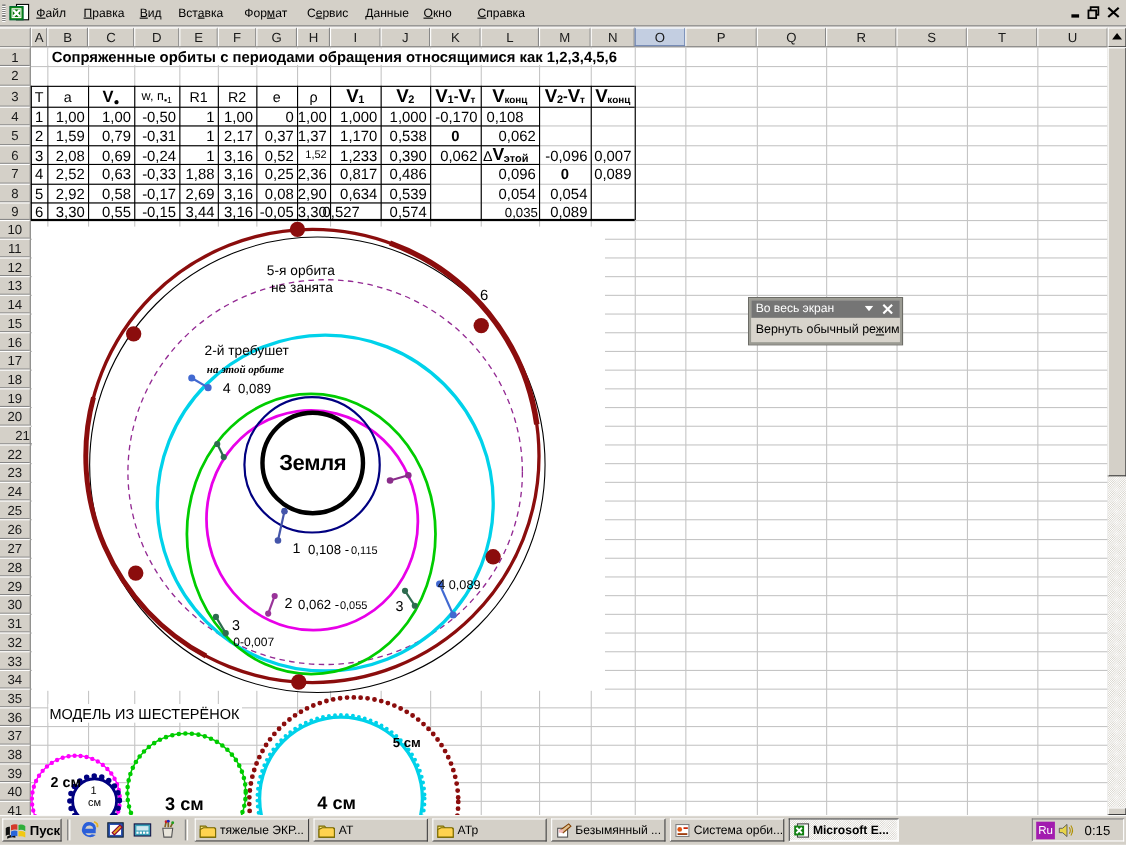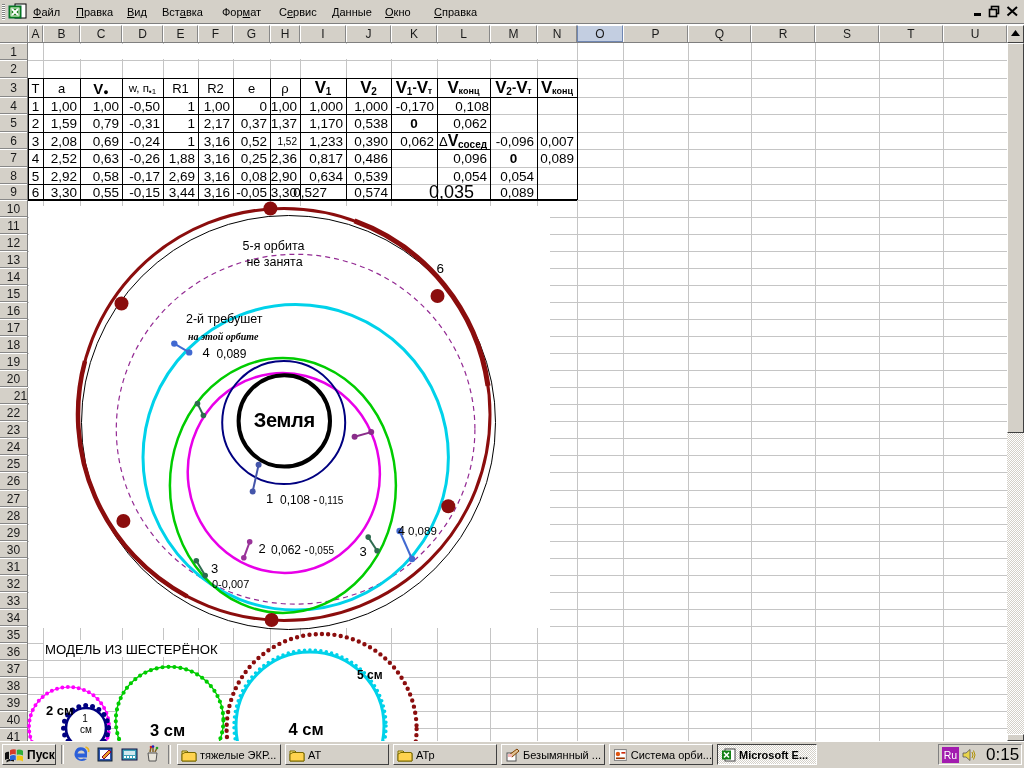--- a/index.html
+++ b/index.html
@@ -164,6 +164,7 @@
 <div class="gl" style="left:943px;top:43px;width:1px;height:698px"></div>
 <div class="gl" style="left:1007px;top:43px;width:1px;height:698px"></div>
 <div class="abs" style="left:44px;top:44px;width:530px;height:15px;background:#fff"></div>
+<div class="abs" style="left:47px;top:43px;width:600px;height:17px;font-weight:bold;font-size:13.5px;line-height:17px;color:#000">Сопряженные орбиты с периодами обращения относящимися как 1,2,3,4,5,6</div>
 <div class="abs" style="left:28px;top:78px;width:549px;height:1px;background:#000"></div>
 <div class="abs" style="left:28px;top:97px;width:549px;height:1px;background:#000"></div>
 <div class="abs" style="left:28px;top:114px;width:462px;height:1px;background:#000"></div>

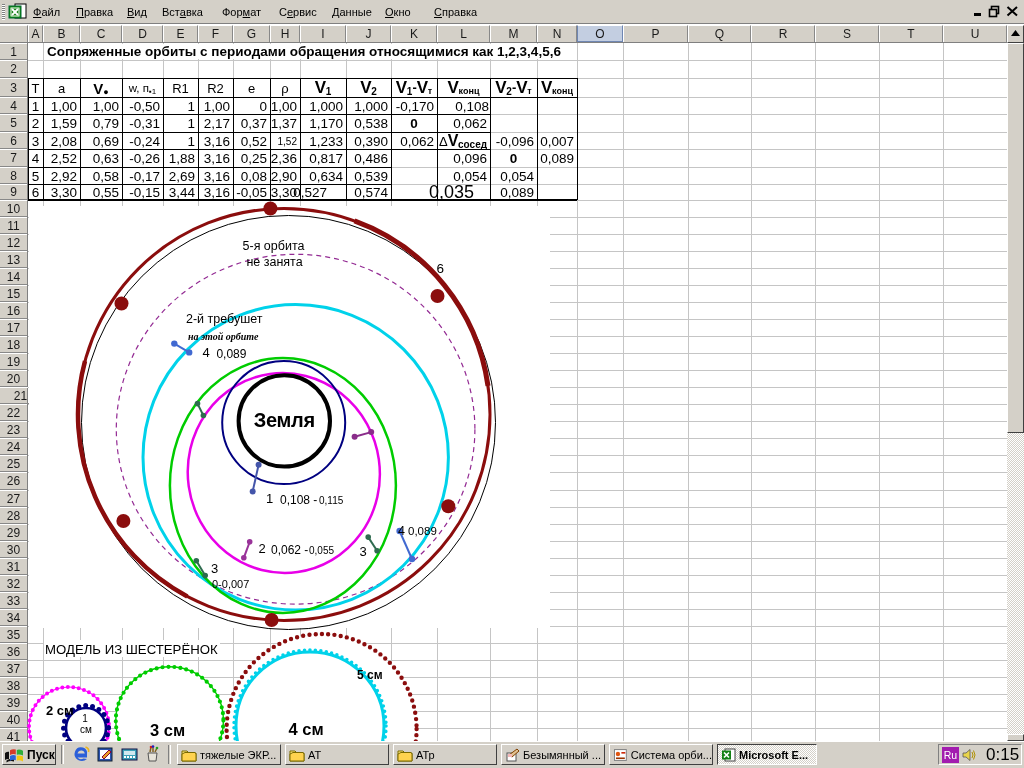--- a/index.html
+++ b/index.html
@@ -240,7 +240,7 @@
 <div class="abs" style="left:301px;top:98px;width:44px;height:16px;font-size:13.5px;display:flex;align-items:center;color:#000;justify-content:flex-end;padding-right:2px;">1,000</div>
 <div class="abs" style="left:347px;top:98px;width:43px;height:16px;font-size:13.5px;display:flex;align-items:center;color:#000;justify-content:flex-end;padding-right:2px;">1,000</div>
 <div class="abs" style="left:392px;top:98px;width:44px;height:16px;font-size:13.5px;display:flex;align-items:center;color:#000;justify-content:flex-end;padding-right:2px;">-0,170</div>
-<div class="abs" style="left:438px;top:98px;width:51px;height:16px;font-size:13.5px;display:flex;align-items:center;color:#000;justify-content:flex-end;padding-right:0;">0,108</div>
+<div class="abs" style="left:438px;top:98px;width:51px;height:16px;font-size:13.5px;display:flex;align-items:center;color:#000;justify-content:flex-end;padding-right:13px;">0,108</div>
 <div class="abs" style="left:29px;top:115px;width:13px;height:17px;font-size:13.5px;display:flex;align-items:center;color:#000;justify-content:center;">2</div>
 <div class="abs" style="left:44px;top:115px;width:35px;height:17px;font-size:13.5px;display:flex;align-items:center;color:#000;justify-content:flex-end;padding-right:2px;">1,59</div>
 <div class="abs" style="left:81px;top:115px;width:40px;height:17px;font-size:13.5px;display:flex;align-items:center;color:#000;justify-content:flex-end;padding-right:2px;">0,79</div>

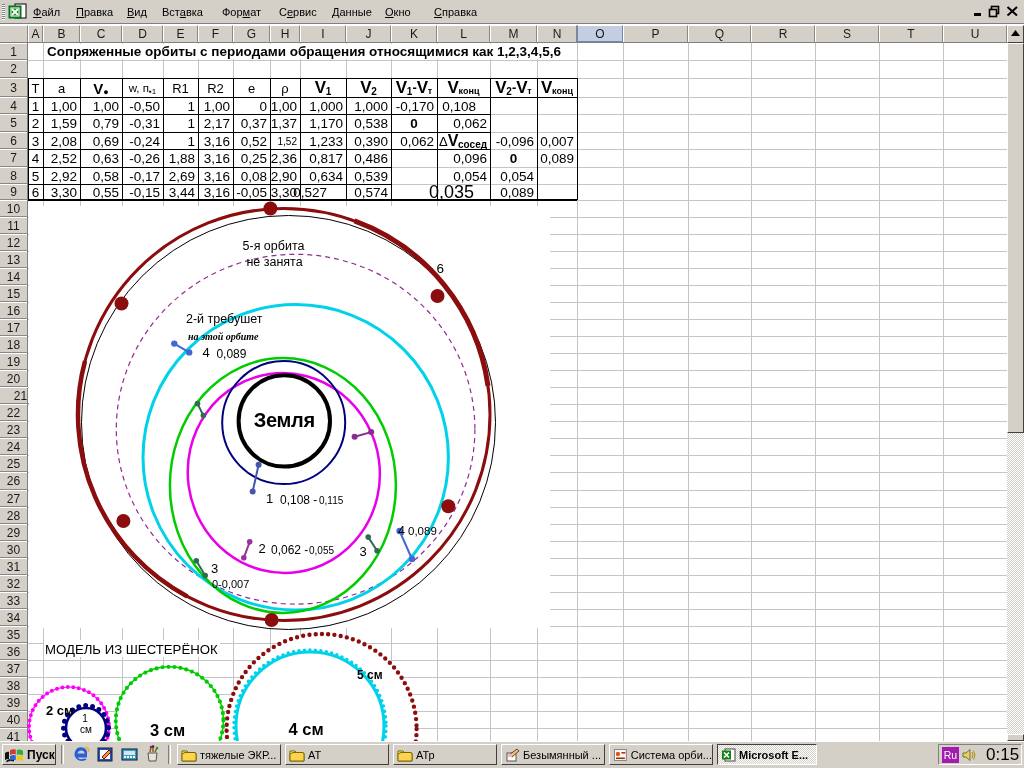--- a/index.html
+++ b/index.html
@@ -269,7 +269,7 @@
 <div class="abs" style="left:438px;top:133px;width:51px;height:16px;font-size:13.5px;display:flex;align-items:center;color:#000;padding-left:1px;">
       <span style="font-size:13px">Δ</span>
       <span style="font-size:16px;font-weight:bold;letter-spacing:-0.3px">V</span>
-      <span style="font-size:10px;font-weight:bold;position:relative;top:3px">сосед</span>
+      <span style="font-size:10px;font-weight:bold;position:relative;top:3px">этой</span>
     </div>
 <div class="abs" style="left:491px;top:133px;width:45px;height:16px;font-size:13.5px;display:flex;align-items:center;color:#000;justify-content:flex-end;padding-right:2px;">-0,096</div>
 <div class="abs" style="left:538px;top:133px;width:38px;height:16px;font-size:13.5px;display:flex;align-items:center;color:#000;justify-content:flex-end;padding-right:2px;">0,007</div>

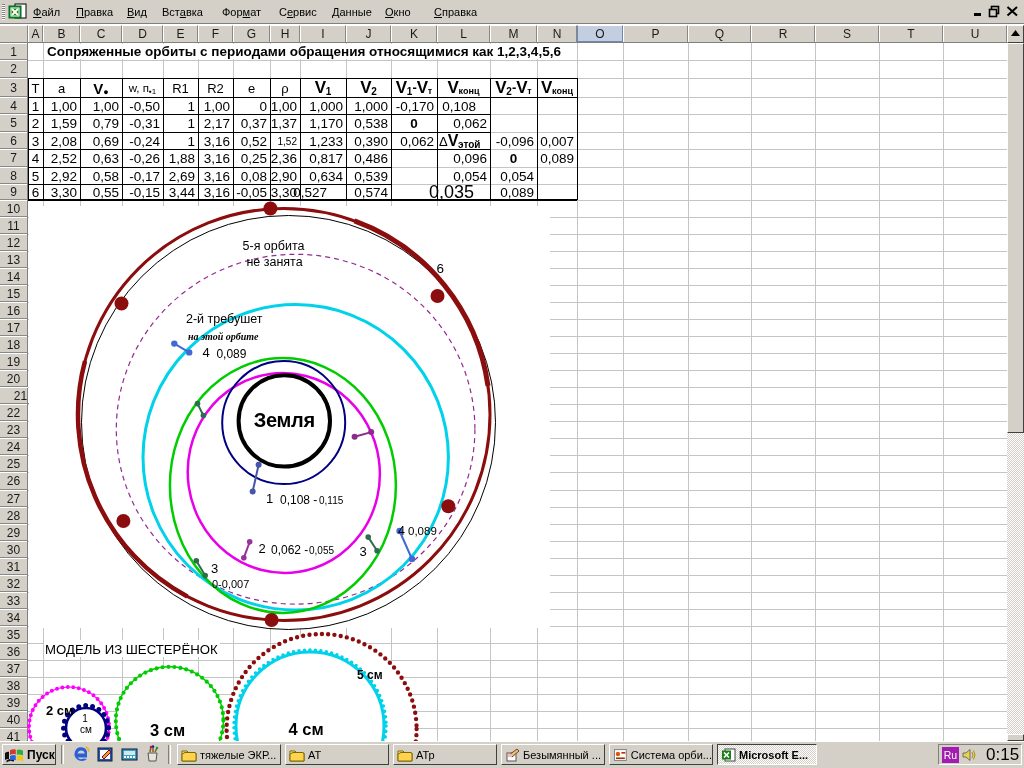--- a/index.html
+++ b/index.html
@@ -276,7 +276,7 @@
 <div class="abs" style="left:29px;top:150px;width:13px;height:17px;font-size:13.5px;display:flex;align-items:center;color:#000;justify-content:center;">4</div>
 <div class="abs" style="left:44px;top:150px;width:35px;height:17px;font-size:13.5px;display:flex;align-items:center;color:#000;justify-content:flex-end;padding-right:2px;">2,52</div>
 <div class="abs" style="left:81px;top:150px;width:40px;height:17px;font-size:13.5px;display:flex;align-items:center;color:#000;justify-content:flex-end;padding-right:2px;">0,63</div>
-<div class="abs" style="left:123px;top:150px;width:39px;height:17px;font-size:13.5px;display:flex;align-items:center;color:#000;justify-content:flex-end;padding-right:2px;">-0,26</div>
+<div class="abs" style="left:123px;top:150px;width:39px;height:17px;font-size:13.5px;display:flex;align-items:center;color:#000;justify-content:flex-end;padding-right:2px;">-0,33</div>
 <div class="abs" style="left:164px;top:150px;width:33px;height:17px;font-size:13.5px;display:flex;align-items:center;color:#000;justify-content:flex-end;padding-right:2px;">1,88</div>
 <div class="abs" style="left:199px;top:150px;width:33px;height:17px;font-size:13.5px;display:flex;align-items:center;color:#000;justify-content:flex-end;padding-right:2px;">3,16</div>
 <div class="abs" style="left:234px;top:150px;width:35px;height:17px;font-size:13.5px;display:flex;align-items:center;color:#000;justify-content:flex-end;padding-right:2px;">0,25</div>

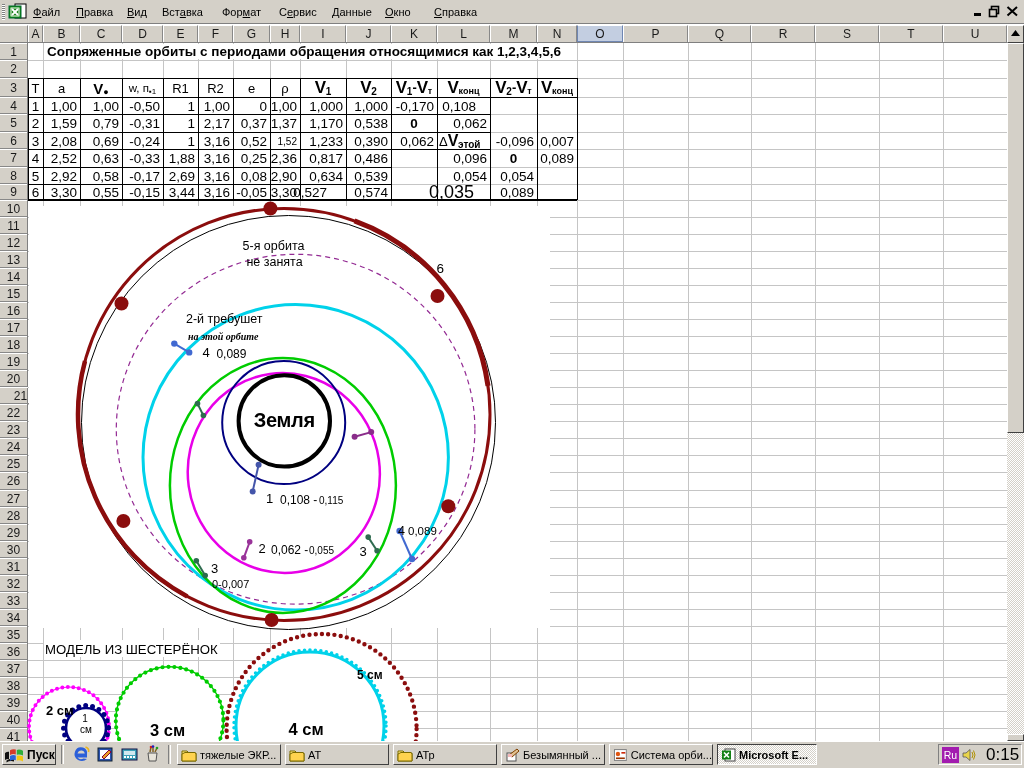--- a/index.html
+++ b/index.html
@@ -310,7 +310,7 @@
 <div class="abs" style="left:271px;top:185px;width:28px;height:15px;font-size:13.5px;display:flex;align-items:center;color:#000;justify-content:flex-end;padding-right:2px;">3,30</div>
 <div class="abs" style="left:301px;top:185px;width:44px;height:15px;font-size:13.5px;display:flex;align-items:center;color:#000;justify-content:flex-end;padding-right:18px;">0,527</div>
 <div class="abs" style="left:347px;top:185px;width:43px;height:15px;font-size:13.5px;display:flex;align-items:center;color:#000;justify-content:flex-end;padding-right:2px;">0,574</div>
-<div class="abs" style="left:438px;top:185px;width:51px;height:15px;font-size:18px;display:flex;align-items:center;color:#000;justify-content:flex-end;padding-right:15px;">0,035</div>
+<div class="abs" style="left:438px;top:185px;width:51px;height:15px;font-size:12px;display:flex;align-items:center;color:#000;justify-content:flex-end;padding-right:0;">0,035</div>
 <div class="abs" style="left:491px;top:185px;width:45px;height:15px;font-size:13.5px;display:flex;align-items:center;color:#000;justify-content:flex-end;padding-right:2px;">0,089</div>
 <svg class="abs" style="left:29px;top:200px" width="521" height="431" viewBox="0 0 521 431">
 <rect x="0" y="6" width="521" height="422" fill="#fff"></rect>

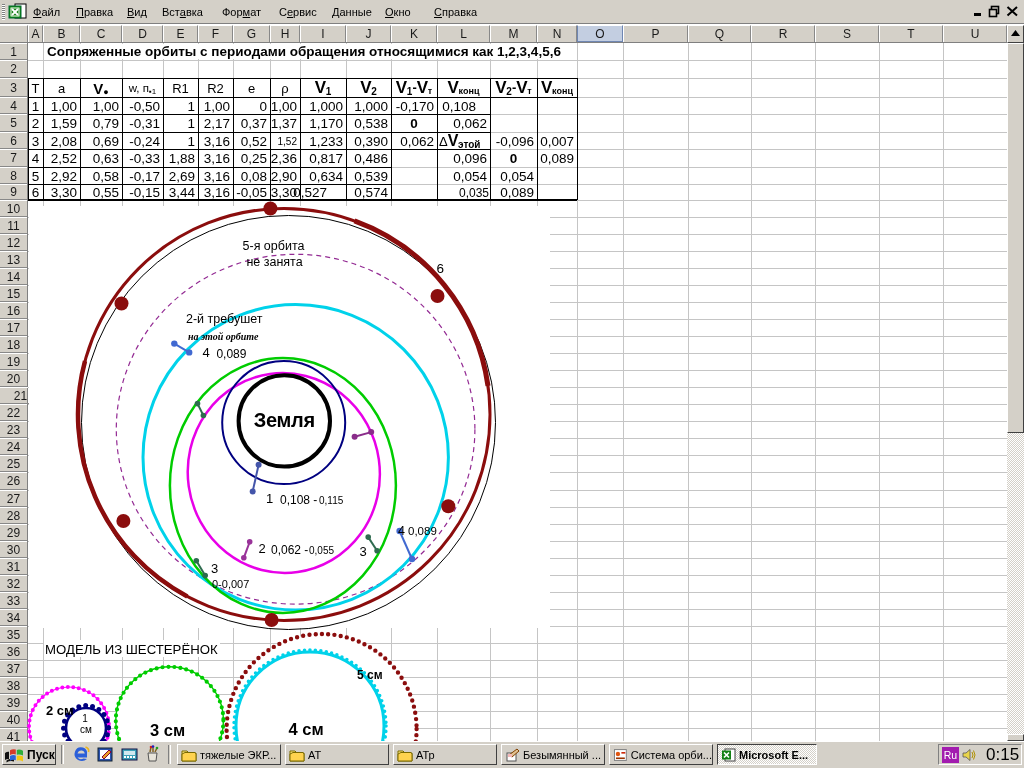--- a/index.html
+++ b/index.html
@@ -394,6 +394,17 @@
 <text x="261.5" y="106" font-size="16.5" font-weight="bold" fill="#000">4 см</text>
 <text x="330" y="50" font-size="12" font-weight="bold" fill="#000">5 см</text>
 </svg>
+<div class="abs" style="left:681px;top:271px;width:139px;height:42px;background:#d8d4cc;border:2px solid #9b9b93;box-shadow:0 0 0 1px #6c6c66">
+<div class="abs" style="left:0;top:0;width:135px;height:16px;background:#757575;color:#fff;font-size:11px;line-height:16px;padding-left:4px">Во весь экран
+<svg class="abs" style="left:103px;top:5px" width="9" height="6">
+          <path d="M0 0 L8 0 L4 5 Z" fill="#fff"></path>
+        </svg>
+<svg class="abs" style="left:119px;top:3px" width="11" height="10">
+          <path d="M1 1 L9 9 M9 1 L1 9" stroke="#fff" stroke-width="2"></path>
+        </svg>
+</div>
+<div class="abs" style="left:0;top:16px;width:135px;height:22px;background:#d8d4cc;color:#000;font-size:11.3px;line-height:22px;padding-left:4px;white-space:nowrap">Вернуть обычный ре<u>ж</u>им</div>
+</div>
 <div class="abs" style="left:1007px;top:25px;width:17px;height:18px;background:#d4d0c8;border-top:1px solid #fff;border-left:1px solid #fff;border-right:1px solid #404040;border-bottom:1px solid #404040;"><svg width="15" height="16">
         <path d="M7.5 4 L12 10 L3 10 Z" fill="#000"></path>
       </svg></div>

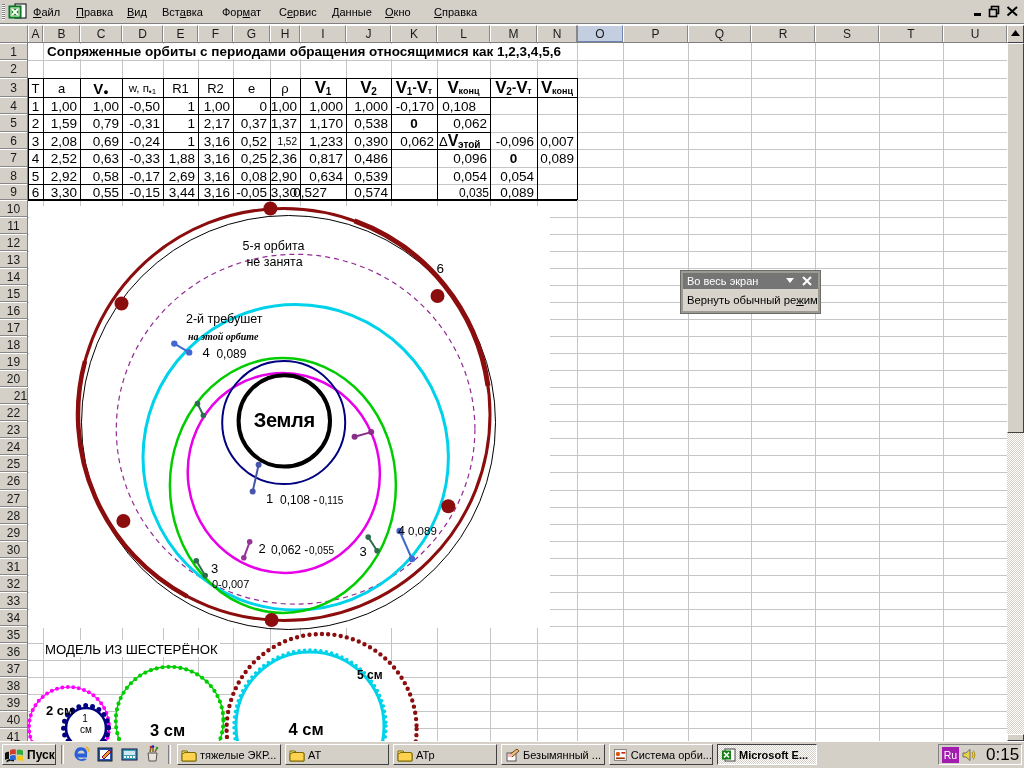--- a/index.html
+++ b/index.html
@@ -501,7 +501,7 @@
 <path d="M2 6 L5 6 L9 2.5 L9 13.5 L5 10 L2 10 Z" fill="#e8d44a" stroke="#555" stroke-width="0.8"></path>
 <path d="M11 5 Q13 8 11 11 M12.5 3.5 Q15.5 8 12.5 12.5" stroke="#b09000" stroke-width="1" fill="none"></path>
 </svg>
-<div style="margin-left:9px;font-size:17px;color:#000">0:15</div>
+<div style="margin-left:9px;font-size:12px;color:#000">0:15</div>
 </div>
 </div>
 </body></html>

